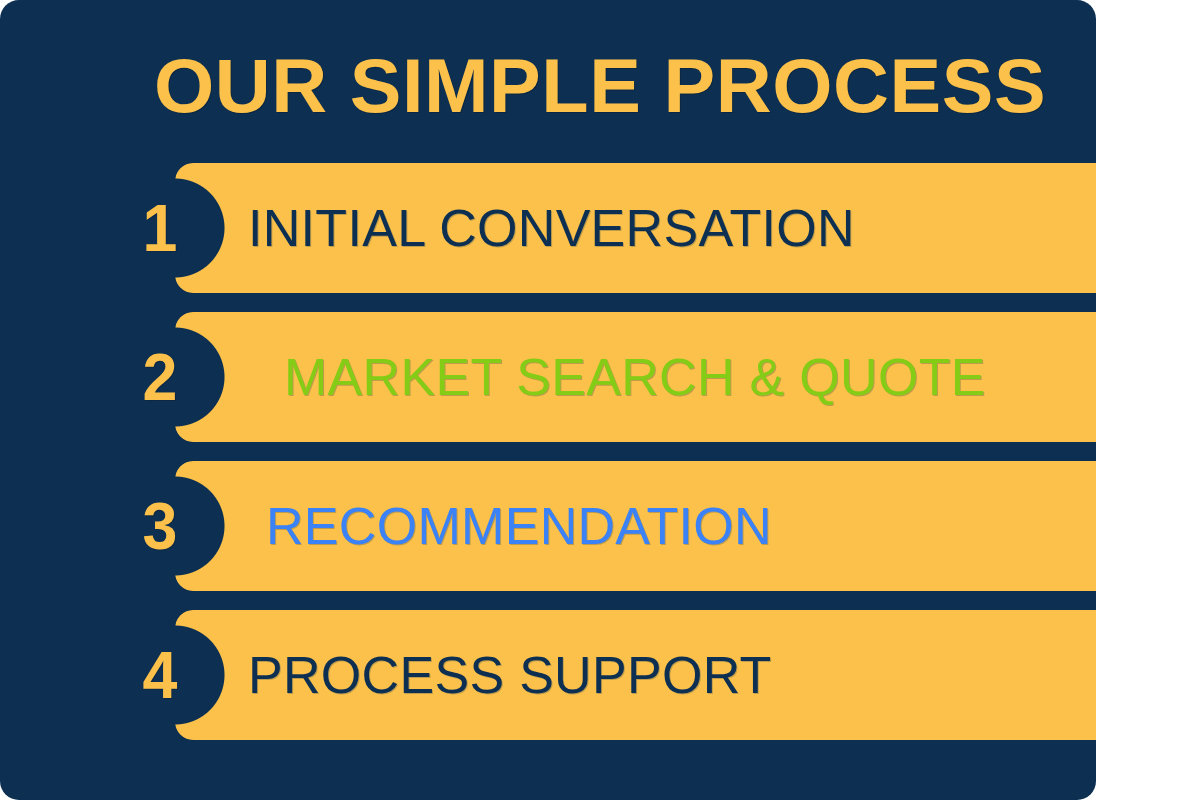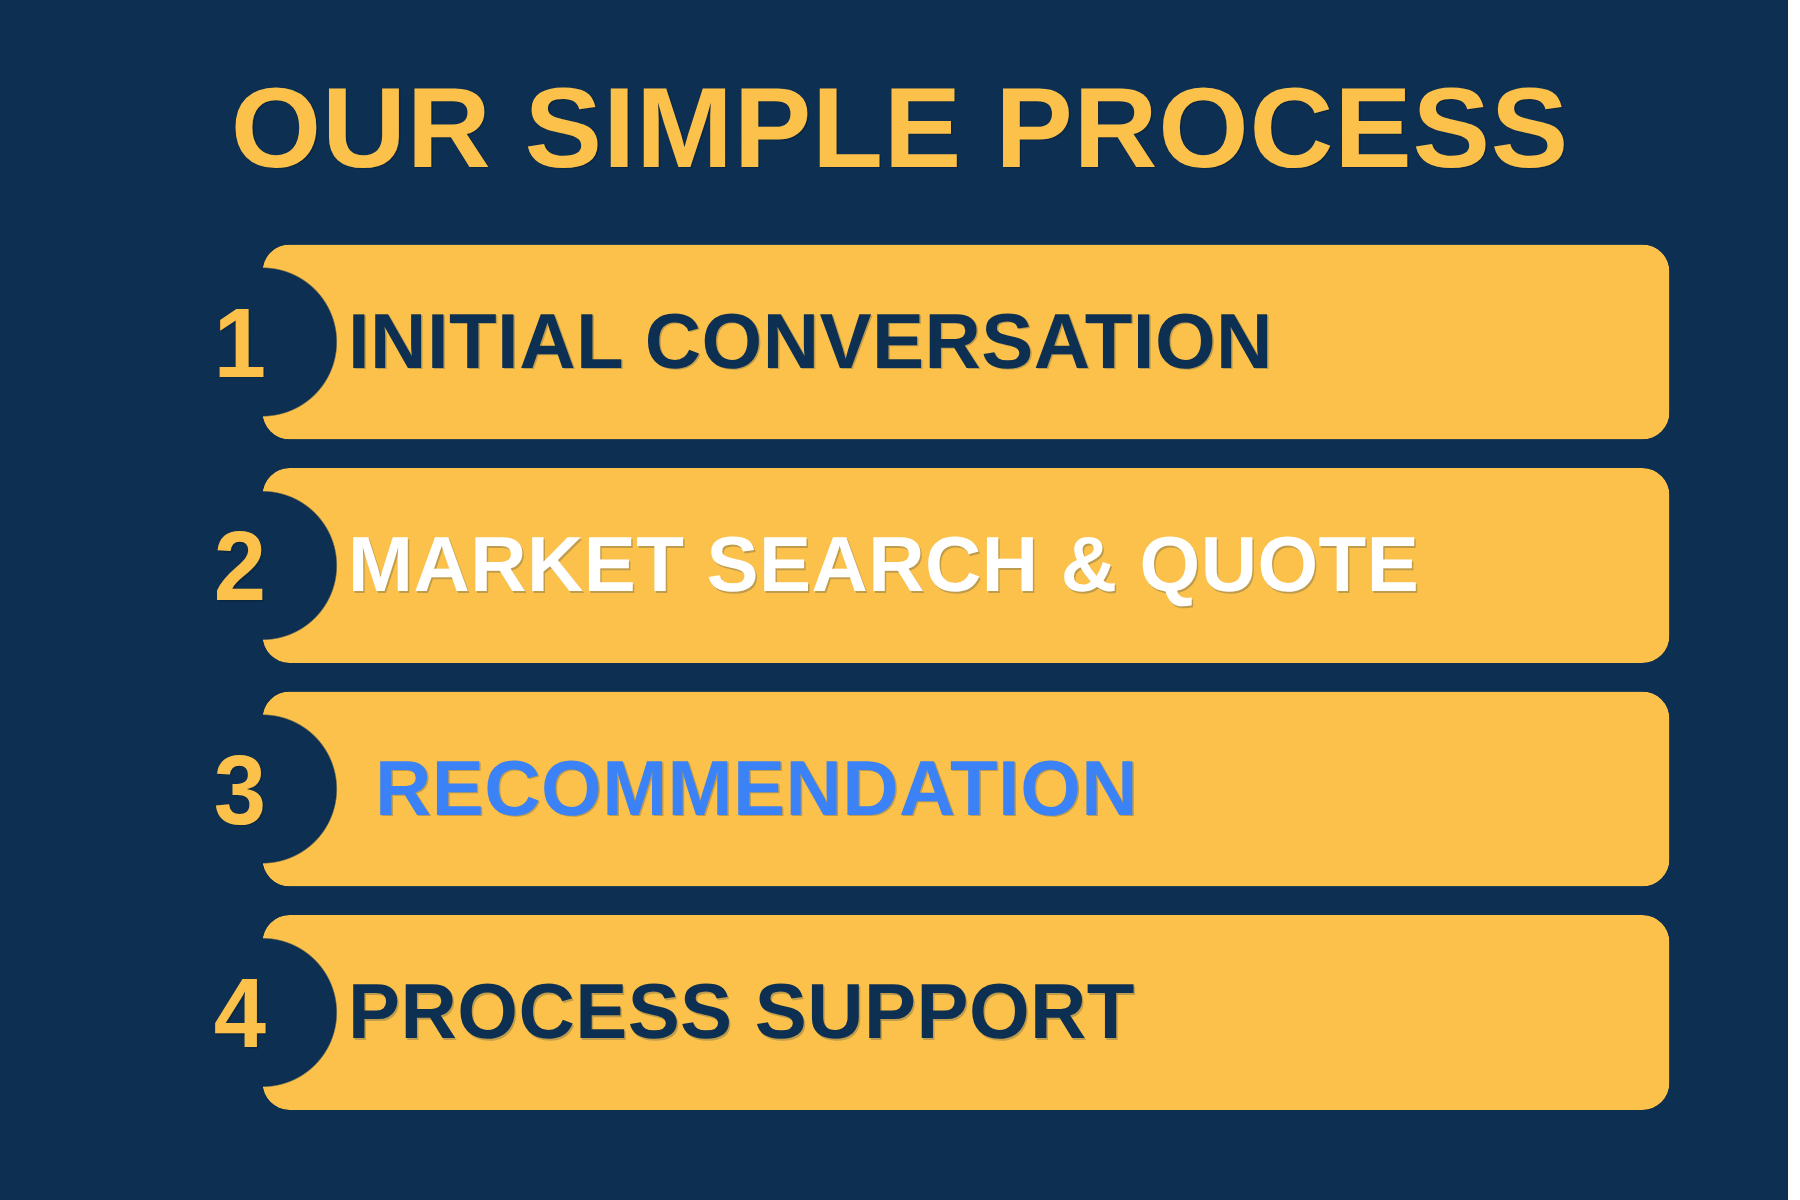--- a/index.html
+++ b/index.html
@@ -16,10 +16,11 @@
 
   #infographic {
     position: relative;
-    width: 1192px;
+    width: 1096px;
     height: 800px;
     background: #0D2F51;
     overflow: hidden;
+    border-radius: 19px;
   }
 
   

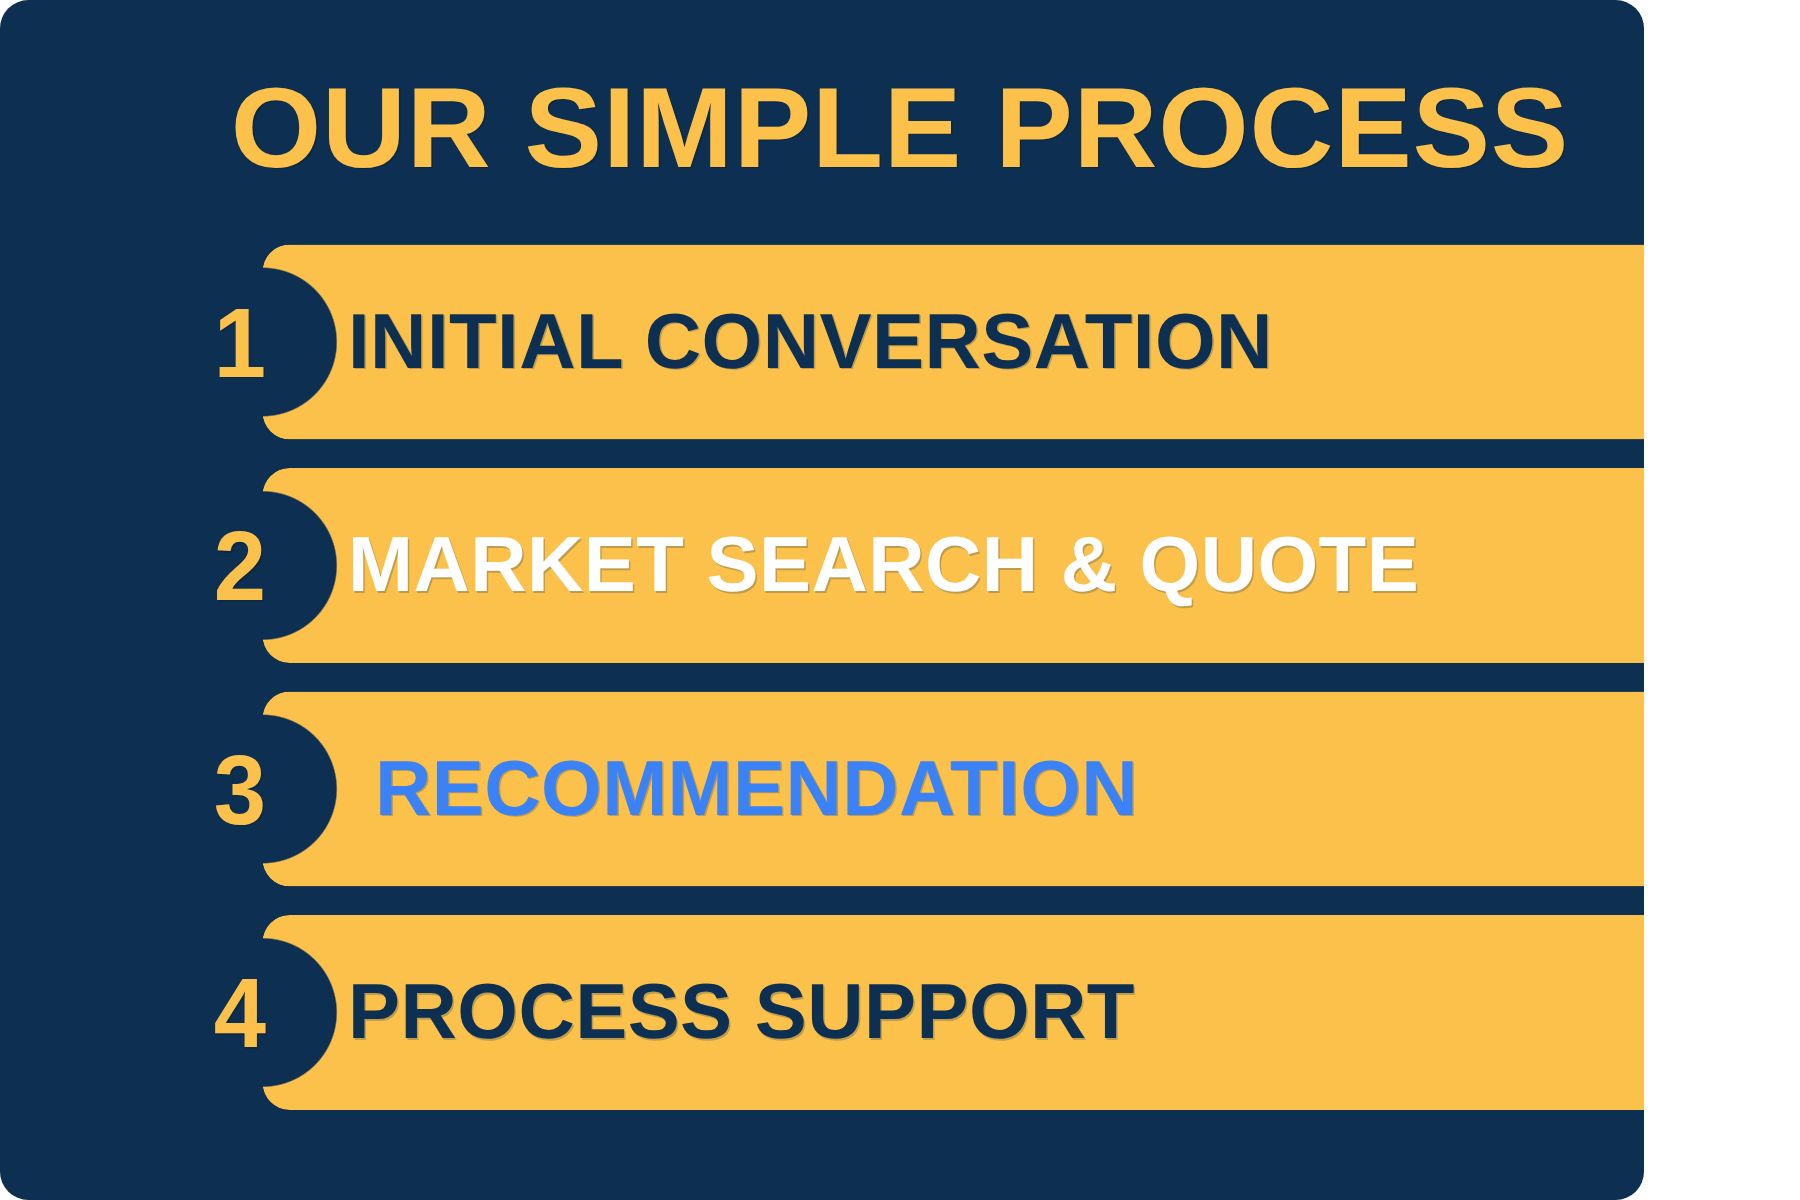--- a/index.html
+++ b/index.html
@@ -96,14 +96,14 @@
 
   .step-label {
     position: absolute;
-    left: 232px;
+    left: 248px;
     top: 0;
     height: 130px;
     display: flex;
     align-items: center;
     color: #0D2F51;
     font-family: "Liberation Sans", sans-serif;
-    font-weight: bold;
+    font-weight: normal;
     font-size: 52px;
     line-height: 56px;
     letter-spacing: 0.3px;

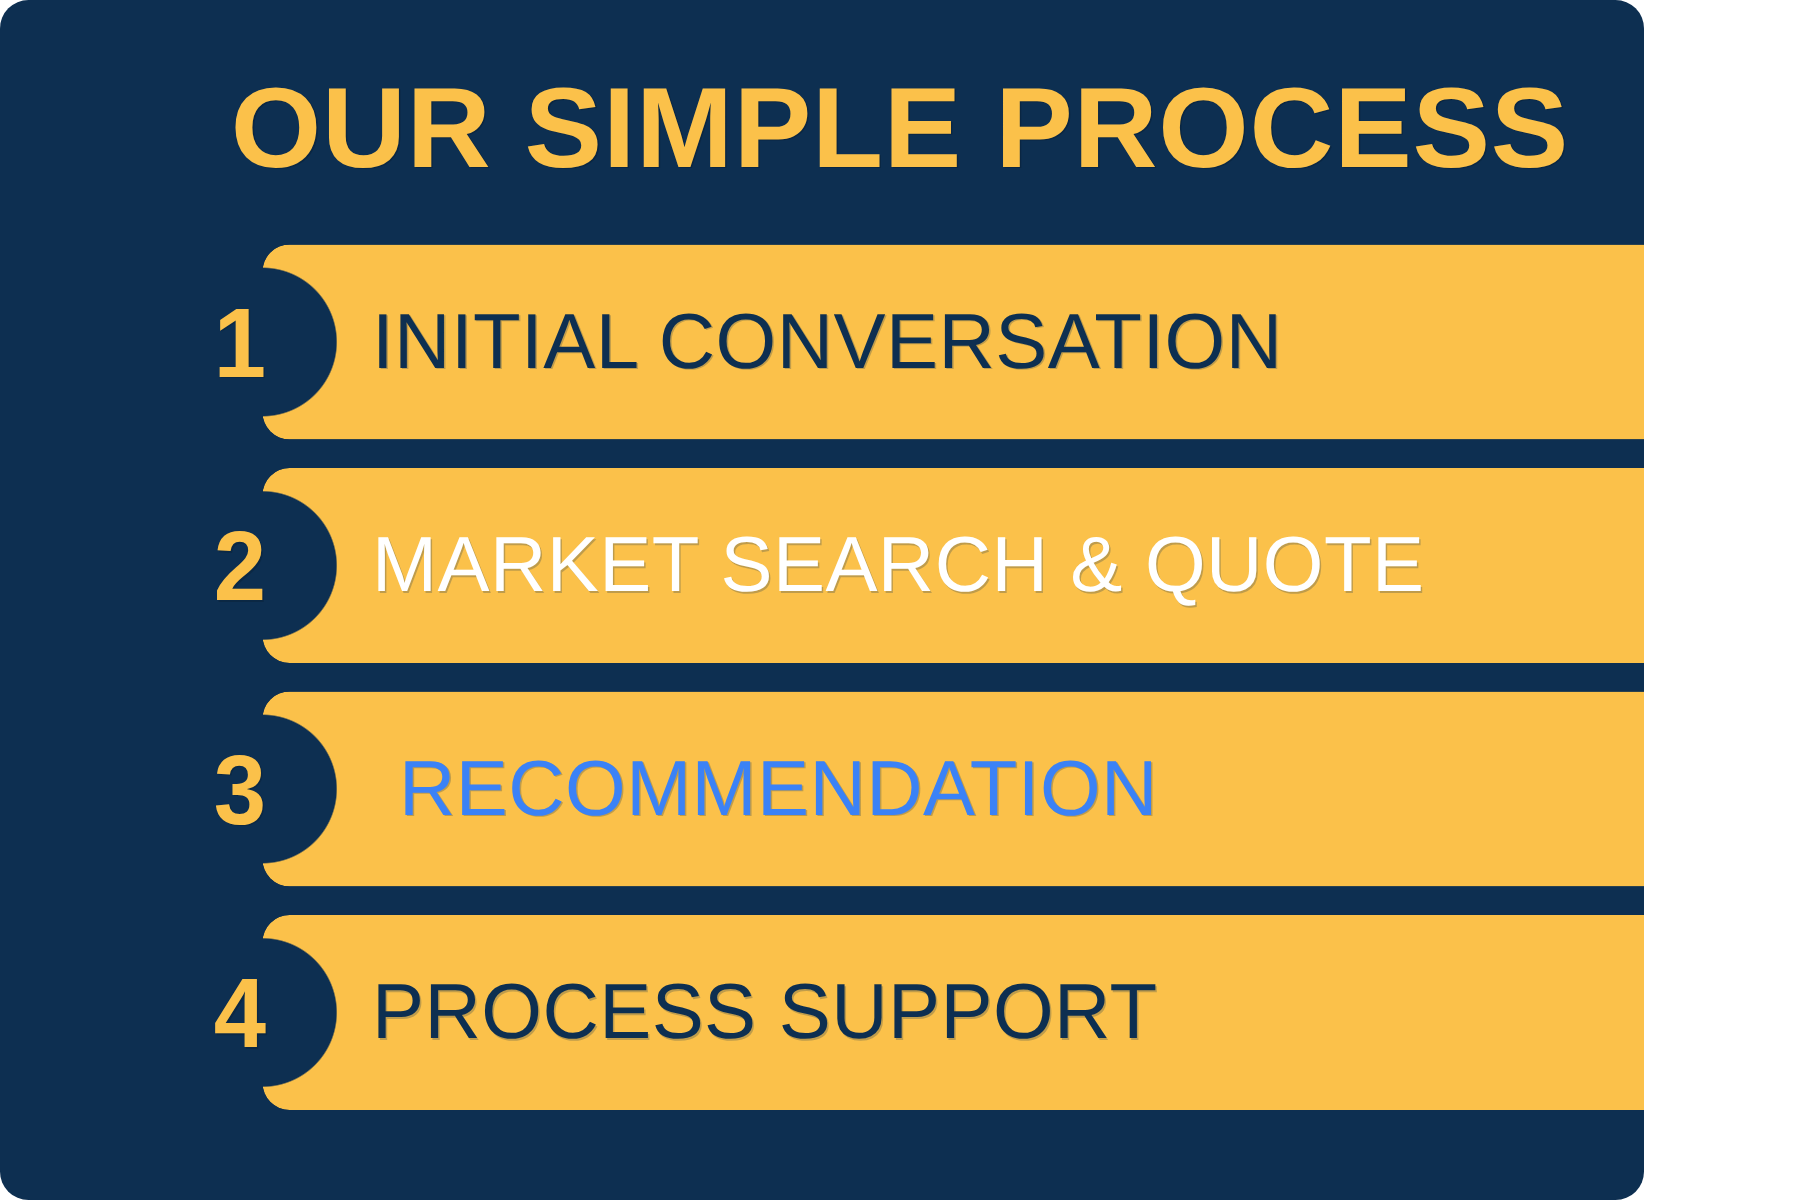--- a/index.html
+++ b/index.html
@@ -130,7 +130,7 @@
     <div class="step-row">
       <div class="step-bar" style="background: rgb(251, 193, 74);"></div>
       <div class="step-number" style="color: rgb(251, 193, 74);">2</div>
-      <div class="step-label" style="color: #ffffff;">MARKET SEARCH &amp; QUOTE</div>
+      <div class="step-label" style="color: #84cc16; margin-left: 36px;">MARKET SEARCH &amp; QUOTE</div>
     </div>
 
     <div class="step-row">

